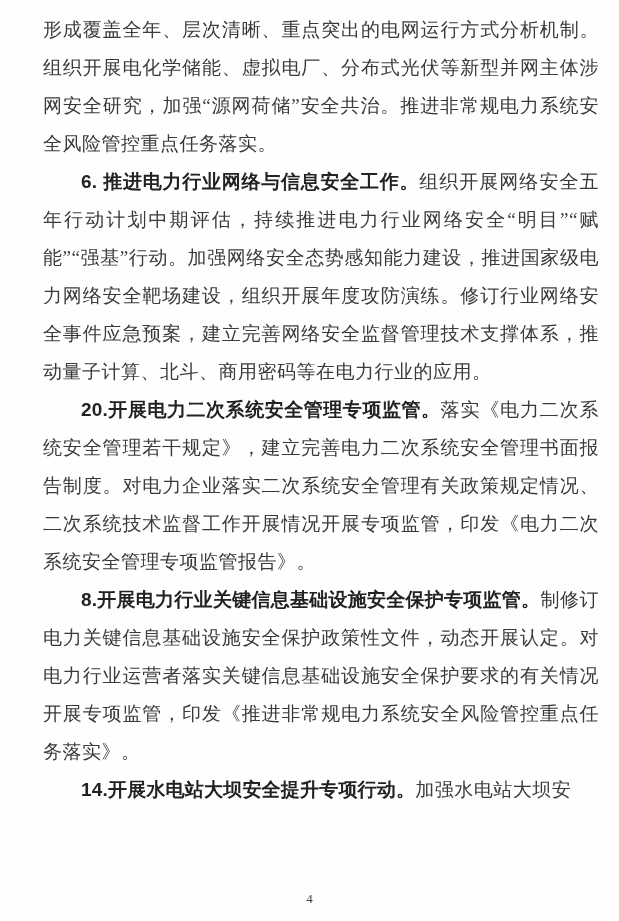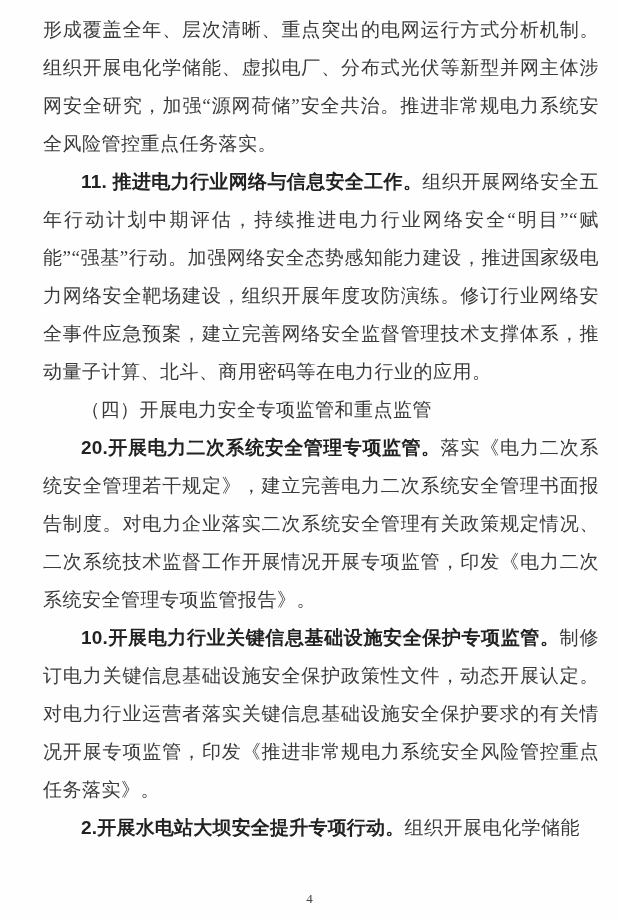--- a/index.html
+++ b/index.html
@@ -60,7 +60,7 @@
   </p>
 
   <p class="para indent">
-    <span class="seg-bold">11. 推进电力行业网络与信息安全工作。</span><span>组织开展网络安全五年行动计划中期评估，持续推进电力行业网络安全“明目”“赋能”“强基”行动。加强网络安全态势感知能力建设，推进国家级电力网络安全靶场建设，组织开展年度攻防演练。修订行业网络安全事件应急预案，建立完善网络安全监督管理技术支撑体系，推动量子计算、北斗、商用密码等在电力行业的应用。</span>
+    <span class="seg-bold">6. 推进电力行业网络与信息安全工作。</span><span>组织开展网络安全五年行动计划中期评估，持续推进电力行业网络安全“明目”“赋能”“强基”行动。加强网络安全态势感知能力建设，推进国家级电力网络安全靶场建设，组织开展年度攻防演练。修订行业网络安全事件应急预案，建立完善网络安全监督管理技术支撑体系，推动量子计算、北斗、商用密码等在电力行业的应用。</span>
   </p>
 
   <p class="para indent section-heading">

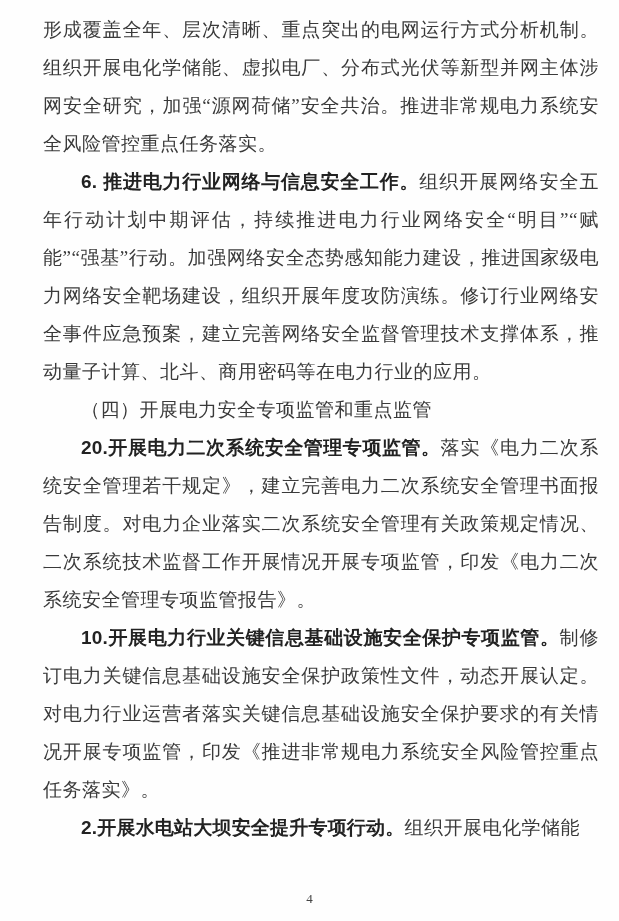--- a/index.html
+++ b/index.html
@@ -63,9 +63,6 @@
     <span class="seg-bold">6. 推进电力行业网络与信息安全工作。</span><span>组织开展网络安全五年行动计划中期评估，持续推进电力行业网络安全“明目”“赋能”“强基”行动。加强网络安全态势感知能力建设，推进国家级电力网络安全靶场建设，组织开展年度攻防演练。修订行业网络安全事件应急预案，建立完善网络安全监督管理技术支撑体系，推动量子计算、北斗、商用密码等在电力行业的应用。</span>
   </p>
 
-  <p class="para indent section-heading">
-    <span>（四）开展电力安全专项监管和重点监管</span>
-  </p>
 
   <p class="para indent">
     <span class="seg-bold">20.开展电力二次系统安全管理专项监管。</span><span>落实《电力二次系统安全管理若干规定》，建立完善电力二次系统安全管理书面报告制度。对电力企业落实二次系统安全管理有关政策规定情况、二次系统技术监督工作开展情况开展专项监管，印发《电力二次系统安全管理专项监管报告》。</span>

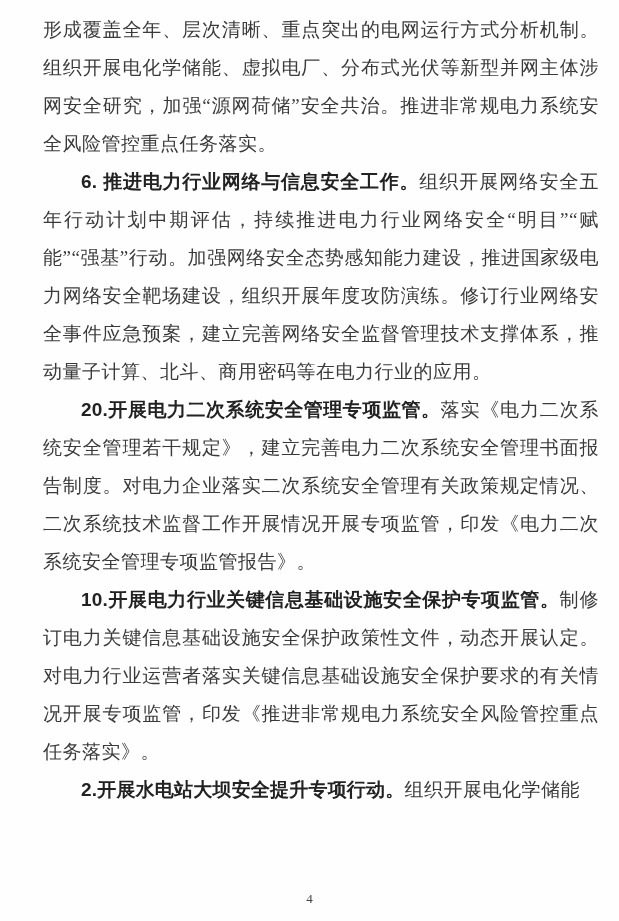--- a/index.html
+++ b/index.html
@@ -69,7 +69,7 @@
   </p>
 
   <p class="para indent">
-    <span class="seg-bold">10.开展电力行业关键信息基础设施安全保护专项监管。</span><span>制修订电力关键信息基础设施安全保护政策性文件，动态开展认定。对电力行业运营者落实关键信息基础设施安全保护要求的有关情况开展专项监管，印发《推进非常规电力系统安全风险管控重点任务落实》。</span>
+    <span class="seg-bold">8.开展电力行业关键信息基础设施安全保护专项监管。</span><span>制修订电力关键信息基础设施安全保护政策性文件，动态开展认定。对电力行业运营者落实关键信息基础设施安全保护要求的有关情况开展专项监管，印发《推进非常规电力系统安全风险管控重点任务落实》。</span>
   </p>
 
   <p class="para indent">

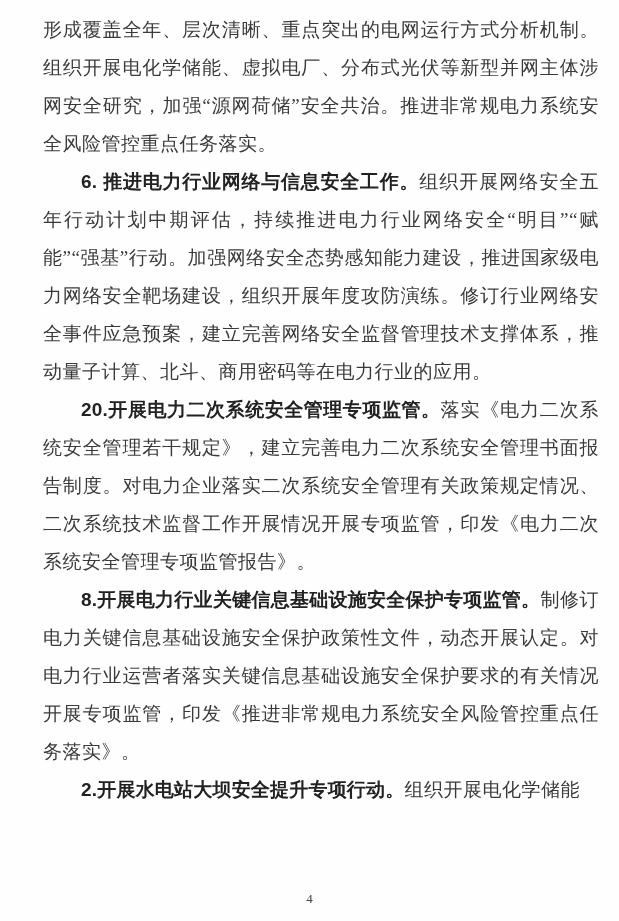--- a/index.html
+++ b/index.html
@@ -73,7 +73,7 @@
   </p>
 
   <p class="para indent">
-    <span class="seg-bold">2.开展水电站大坝安全提升专项行动。</span><span>组织开展电化学储能</span>
+    <span class="seg-bold">14.开展水电站大坝安全提升专项行动。</span><span>组织开展电化学储能</span>
   </p>
 
   <div class="page-number">4</div>

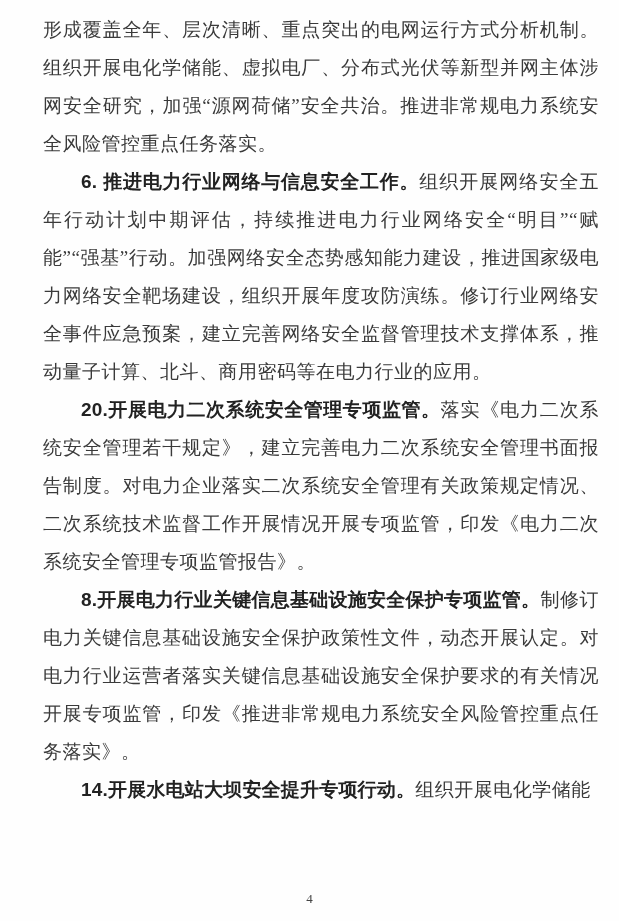--- a/index.html
+++ b/index.html
@@ -73,7 +73,7 @@
   </p>
 
   <p class="para indent">
-    <span class="seg-bold">14.开展水电站大坝安全提升专项行动。</span><span>组织开展电化学储能</span>
+    <span class="seg-bold">14.开展水电站大坝安全提升专项行动。</span><span>加强水电站大坝安</span>
   </p>
 
   <div class="page-number">4</div>

